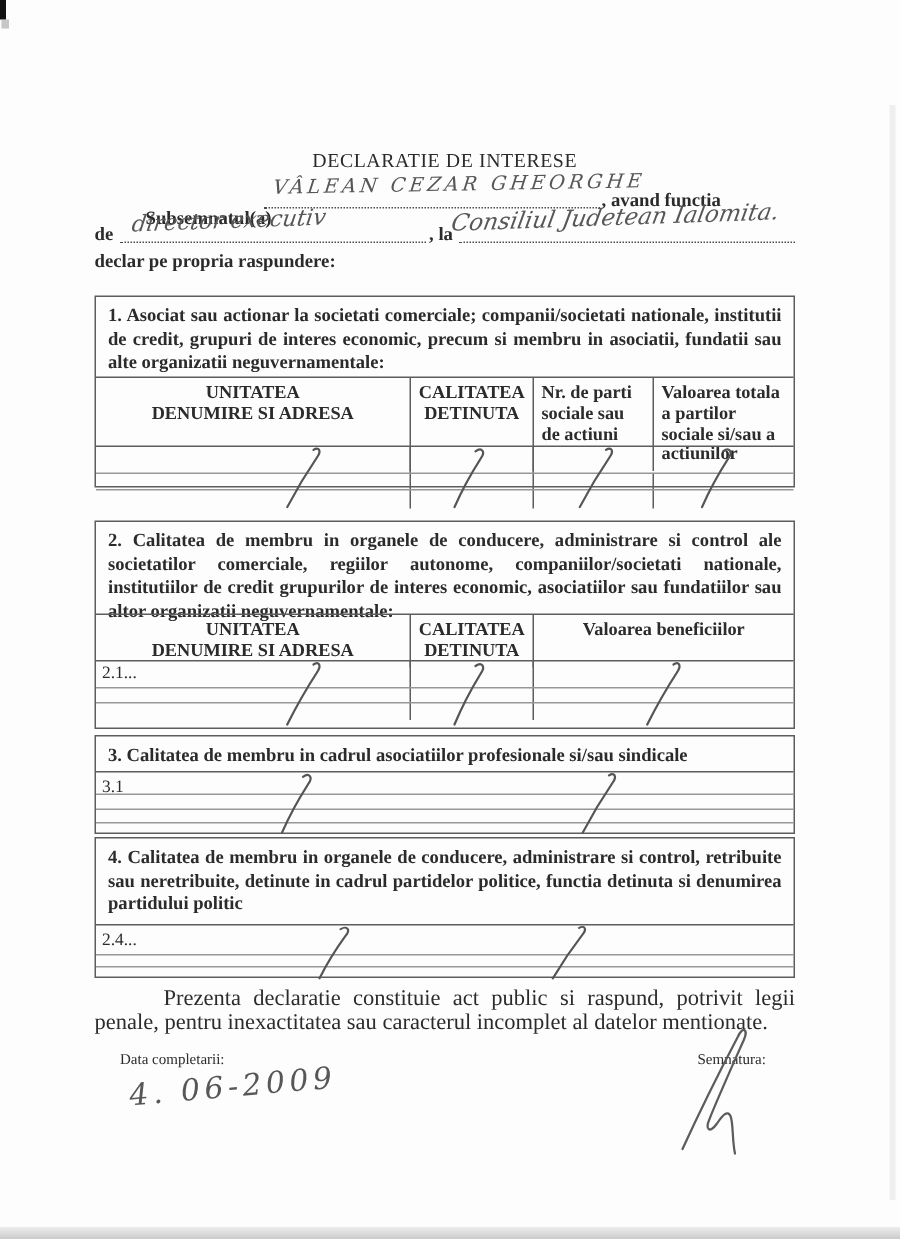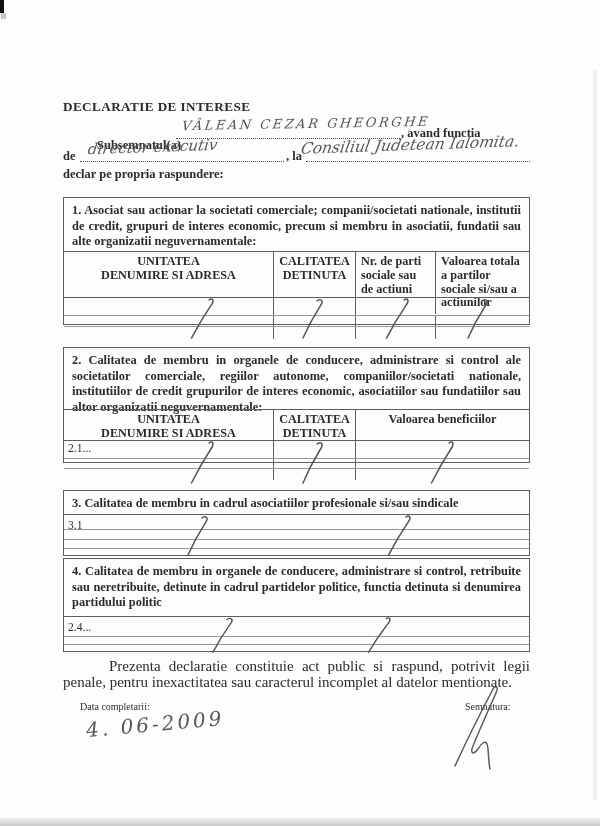--- a/index.html
+++ b/index.html
@@ -20,8 +20,8 @@
   .right-shade{position:absolute;left:593px;top:70px;width:4px;height:730px;background:#efefef;}
   .bottom-shade{position:absolute;left:0;top:818px;width:600px;height:8px;background:linear-gradient(to bottom,#ededed,#cbcbcb);}
   
-  .title{position:absolute;left:63px;top:99px;width:467px;text-align:left;
-    font-weight:bold;font-size:13.2px;letter-spacing:.4px;}
+  .title{position:absolute;left:63px;top:99px;width:467px;text-align:center;
+    font-weight:normal;font-size:13.2px;letter-spacing:.4px;}
   
   .b{font-weight:bold;font-size:12.5px;}
   .abs{position:absolute;}

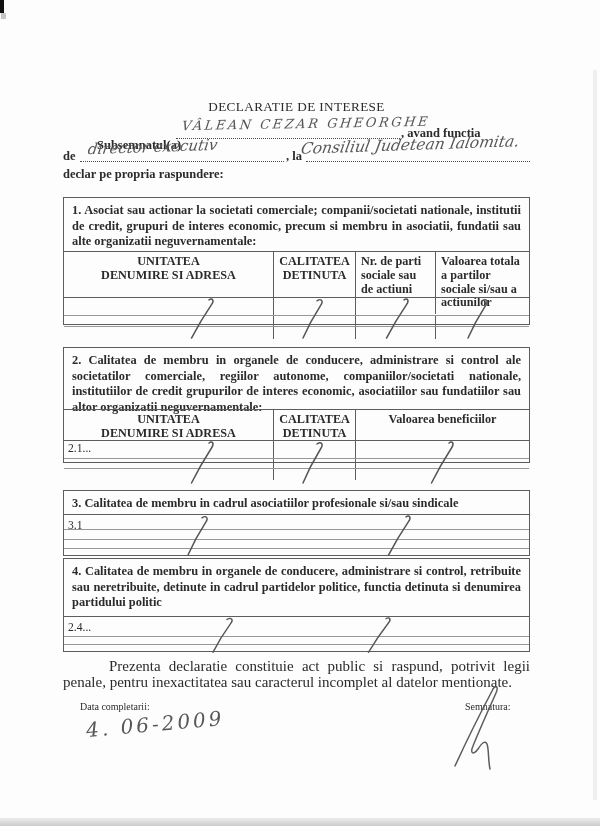--- a/index.html
+++ b/index.html
@@ -133,7 +133,7 @@
       </svg>
   </div>
 
-  <div class="sec" style="top:347px;height:116px;">
+  <div class="sec" style="top:347px;height:139px;">
     <p class="sec-text">2. Calitatea de membru in organele de conducere, administrare si control ale societatilor comerciale, regiilor autonome, companiilor/societati nationale, institutiilor de credit grupurilor de interes economic, asociatiilor sau fundatiilor sau altor organizatii neguvernamentale:</p>
     <div class="grid3 thead" style="position:absolute;left:0;top:61px;width:100%;">
       <div class="th tc">

